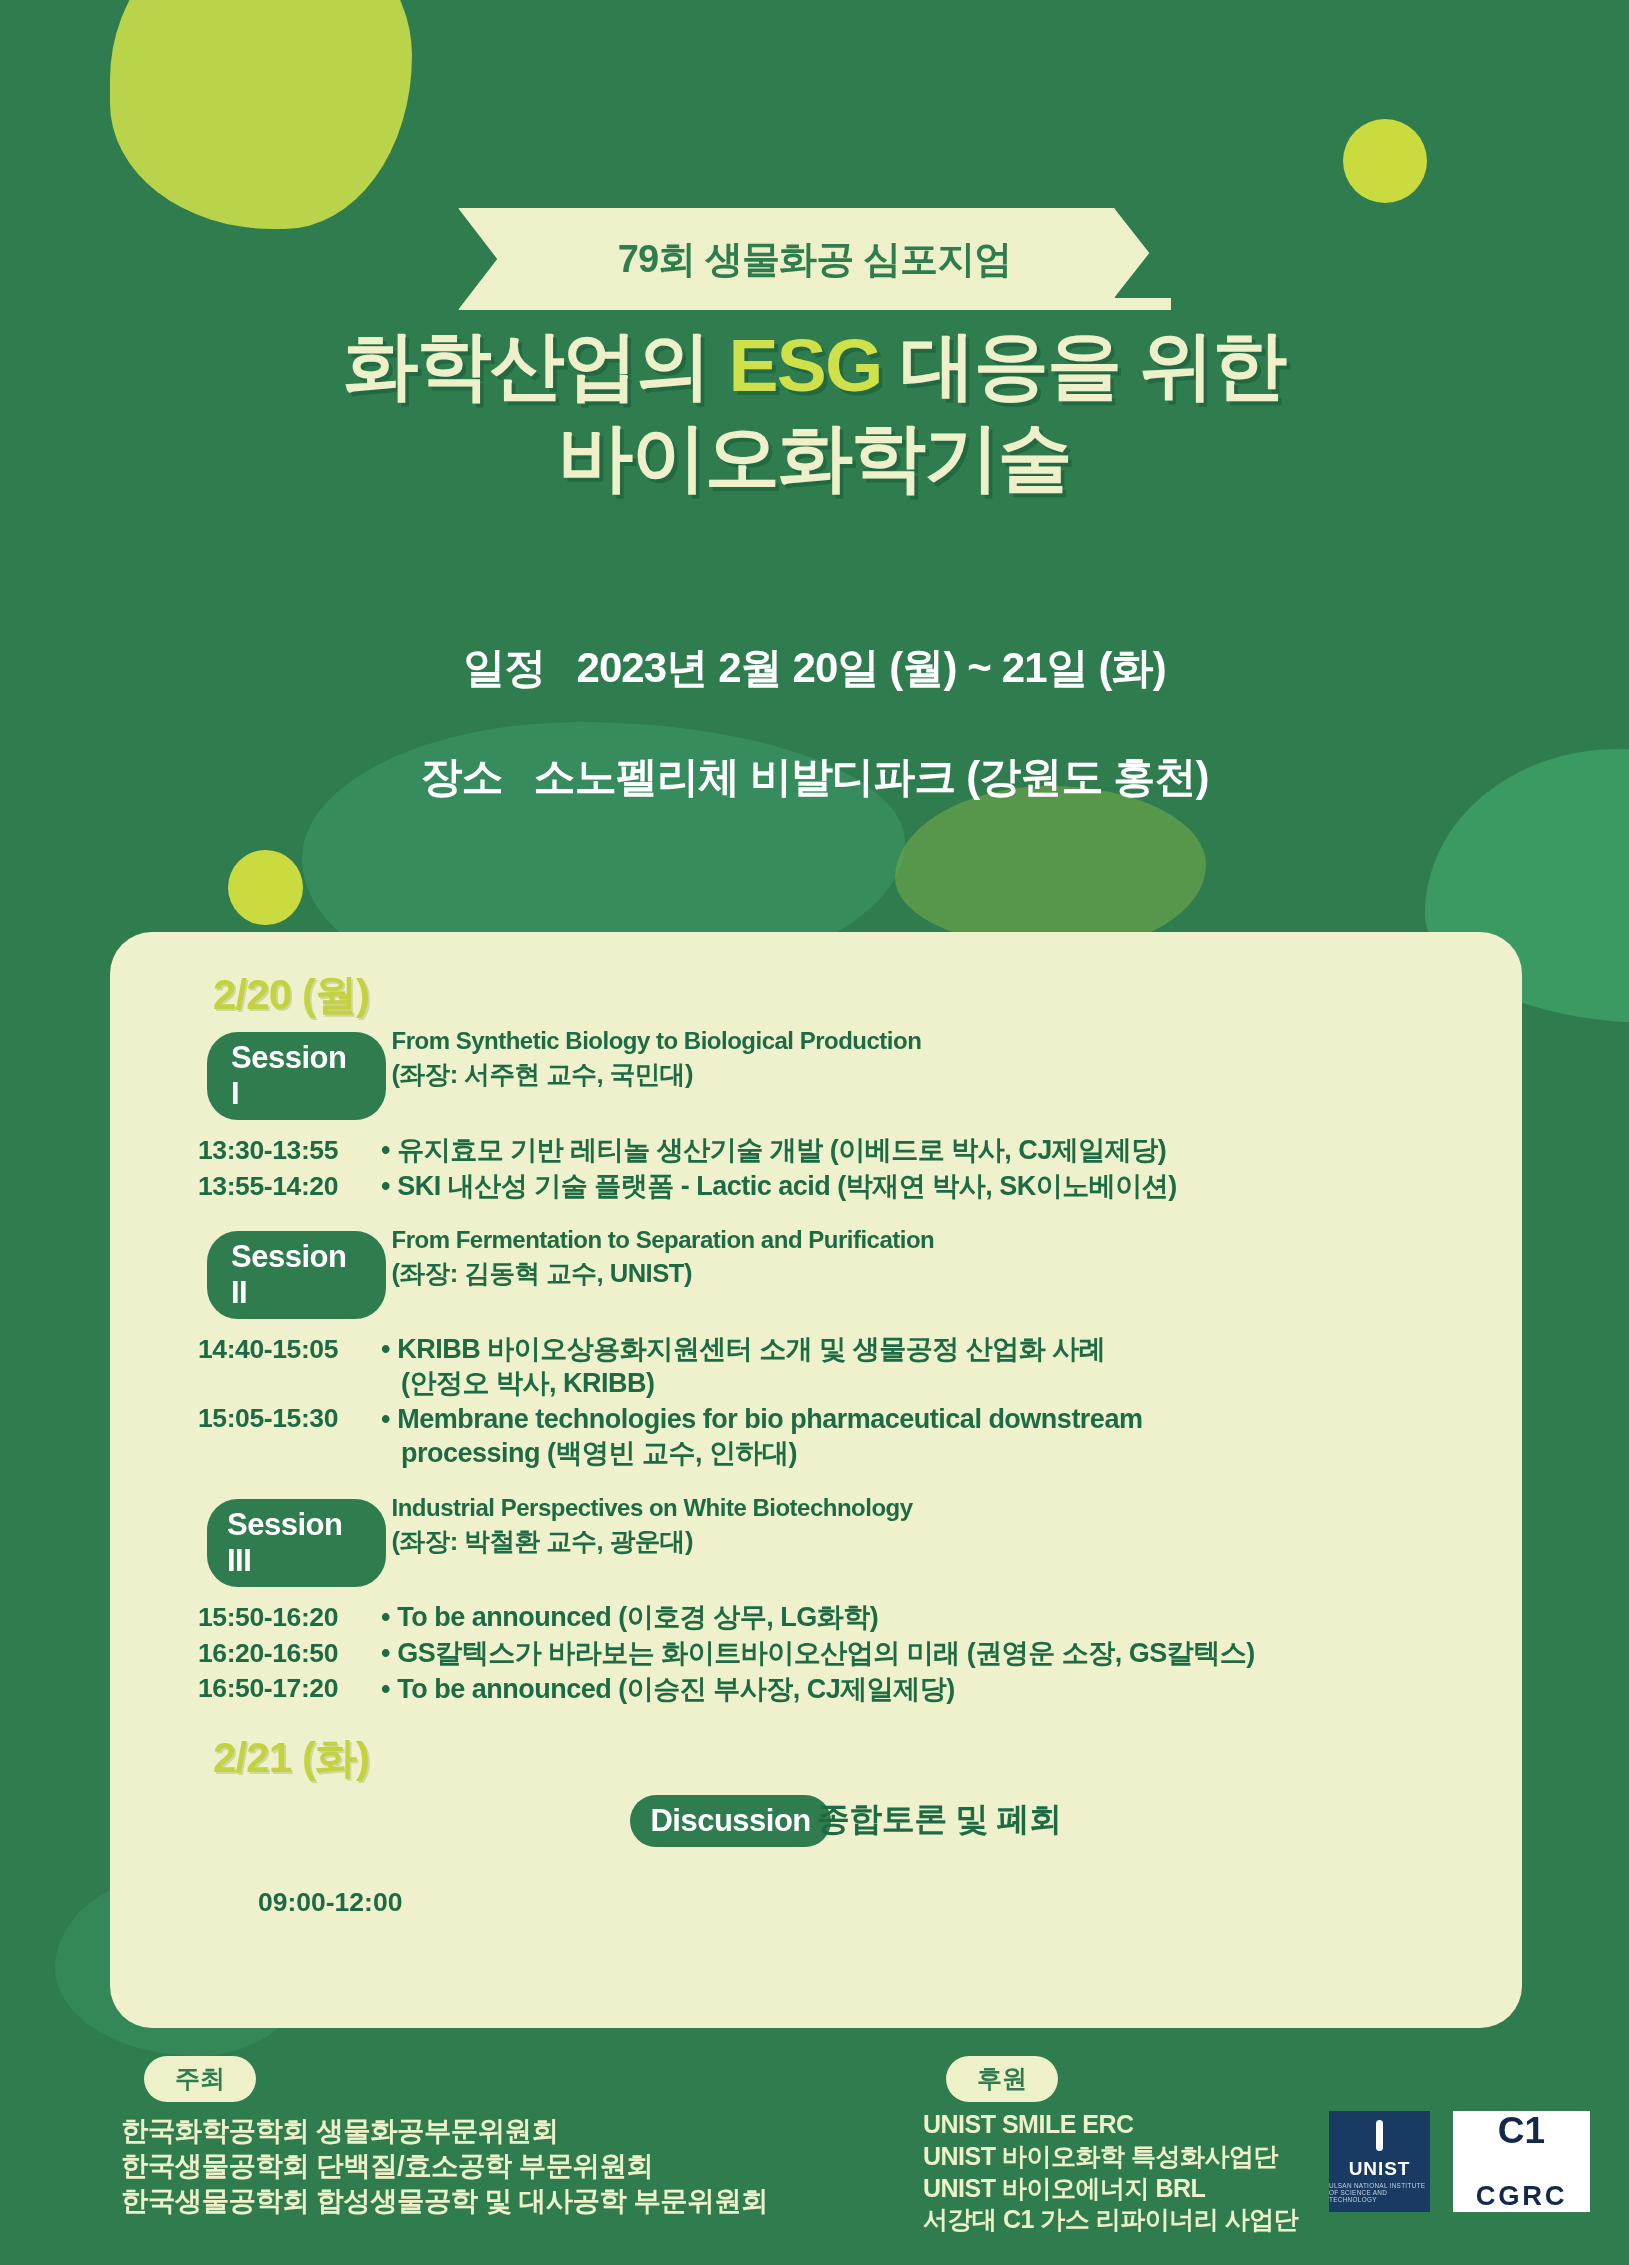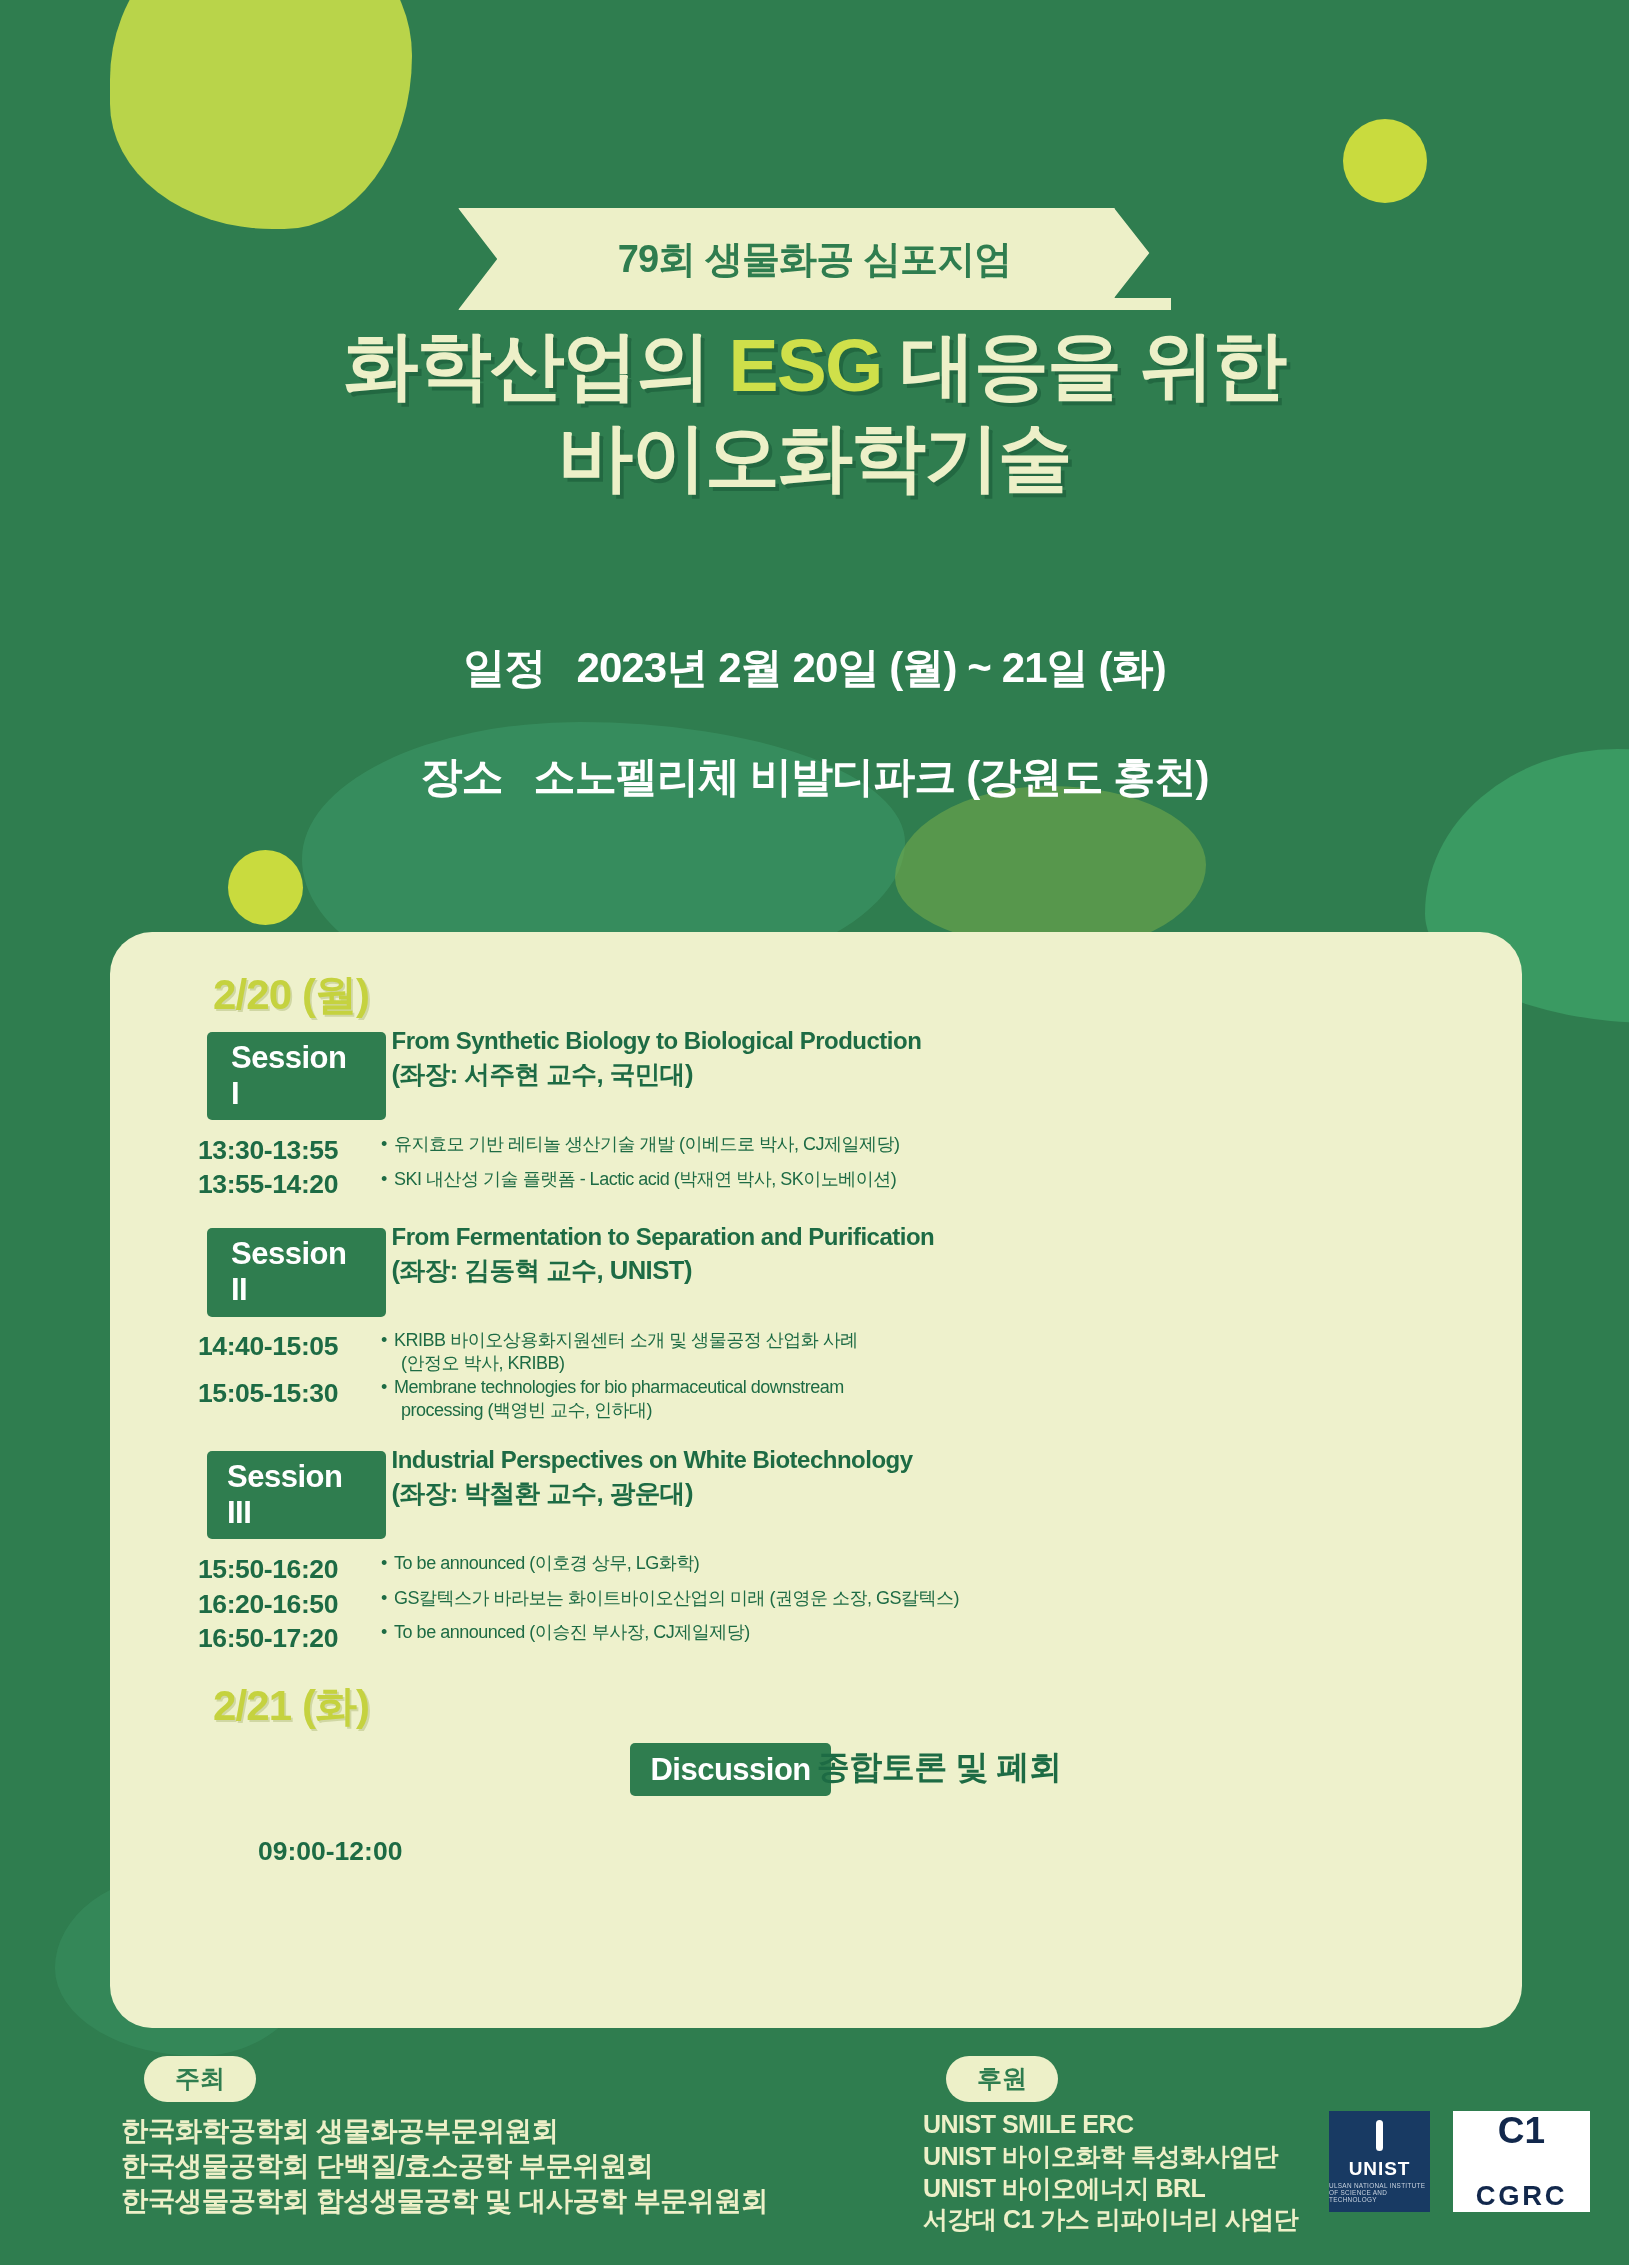--- a/index.html
+++ b/index.html
@@ -120,7 +120,7 @@
   .pill {
     display: inline-block;
     background: #2f7d4f; color: #ffffff;
-    border-radius: 5px;
+    border-radius: 31px;
     padding: 8.2px 24px;
     font-size: 31px; font-weight: 700;
     letter-spacing: -0.5px;

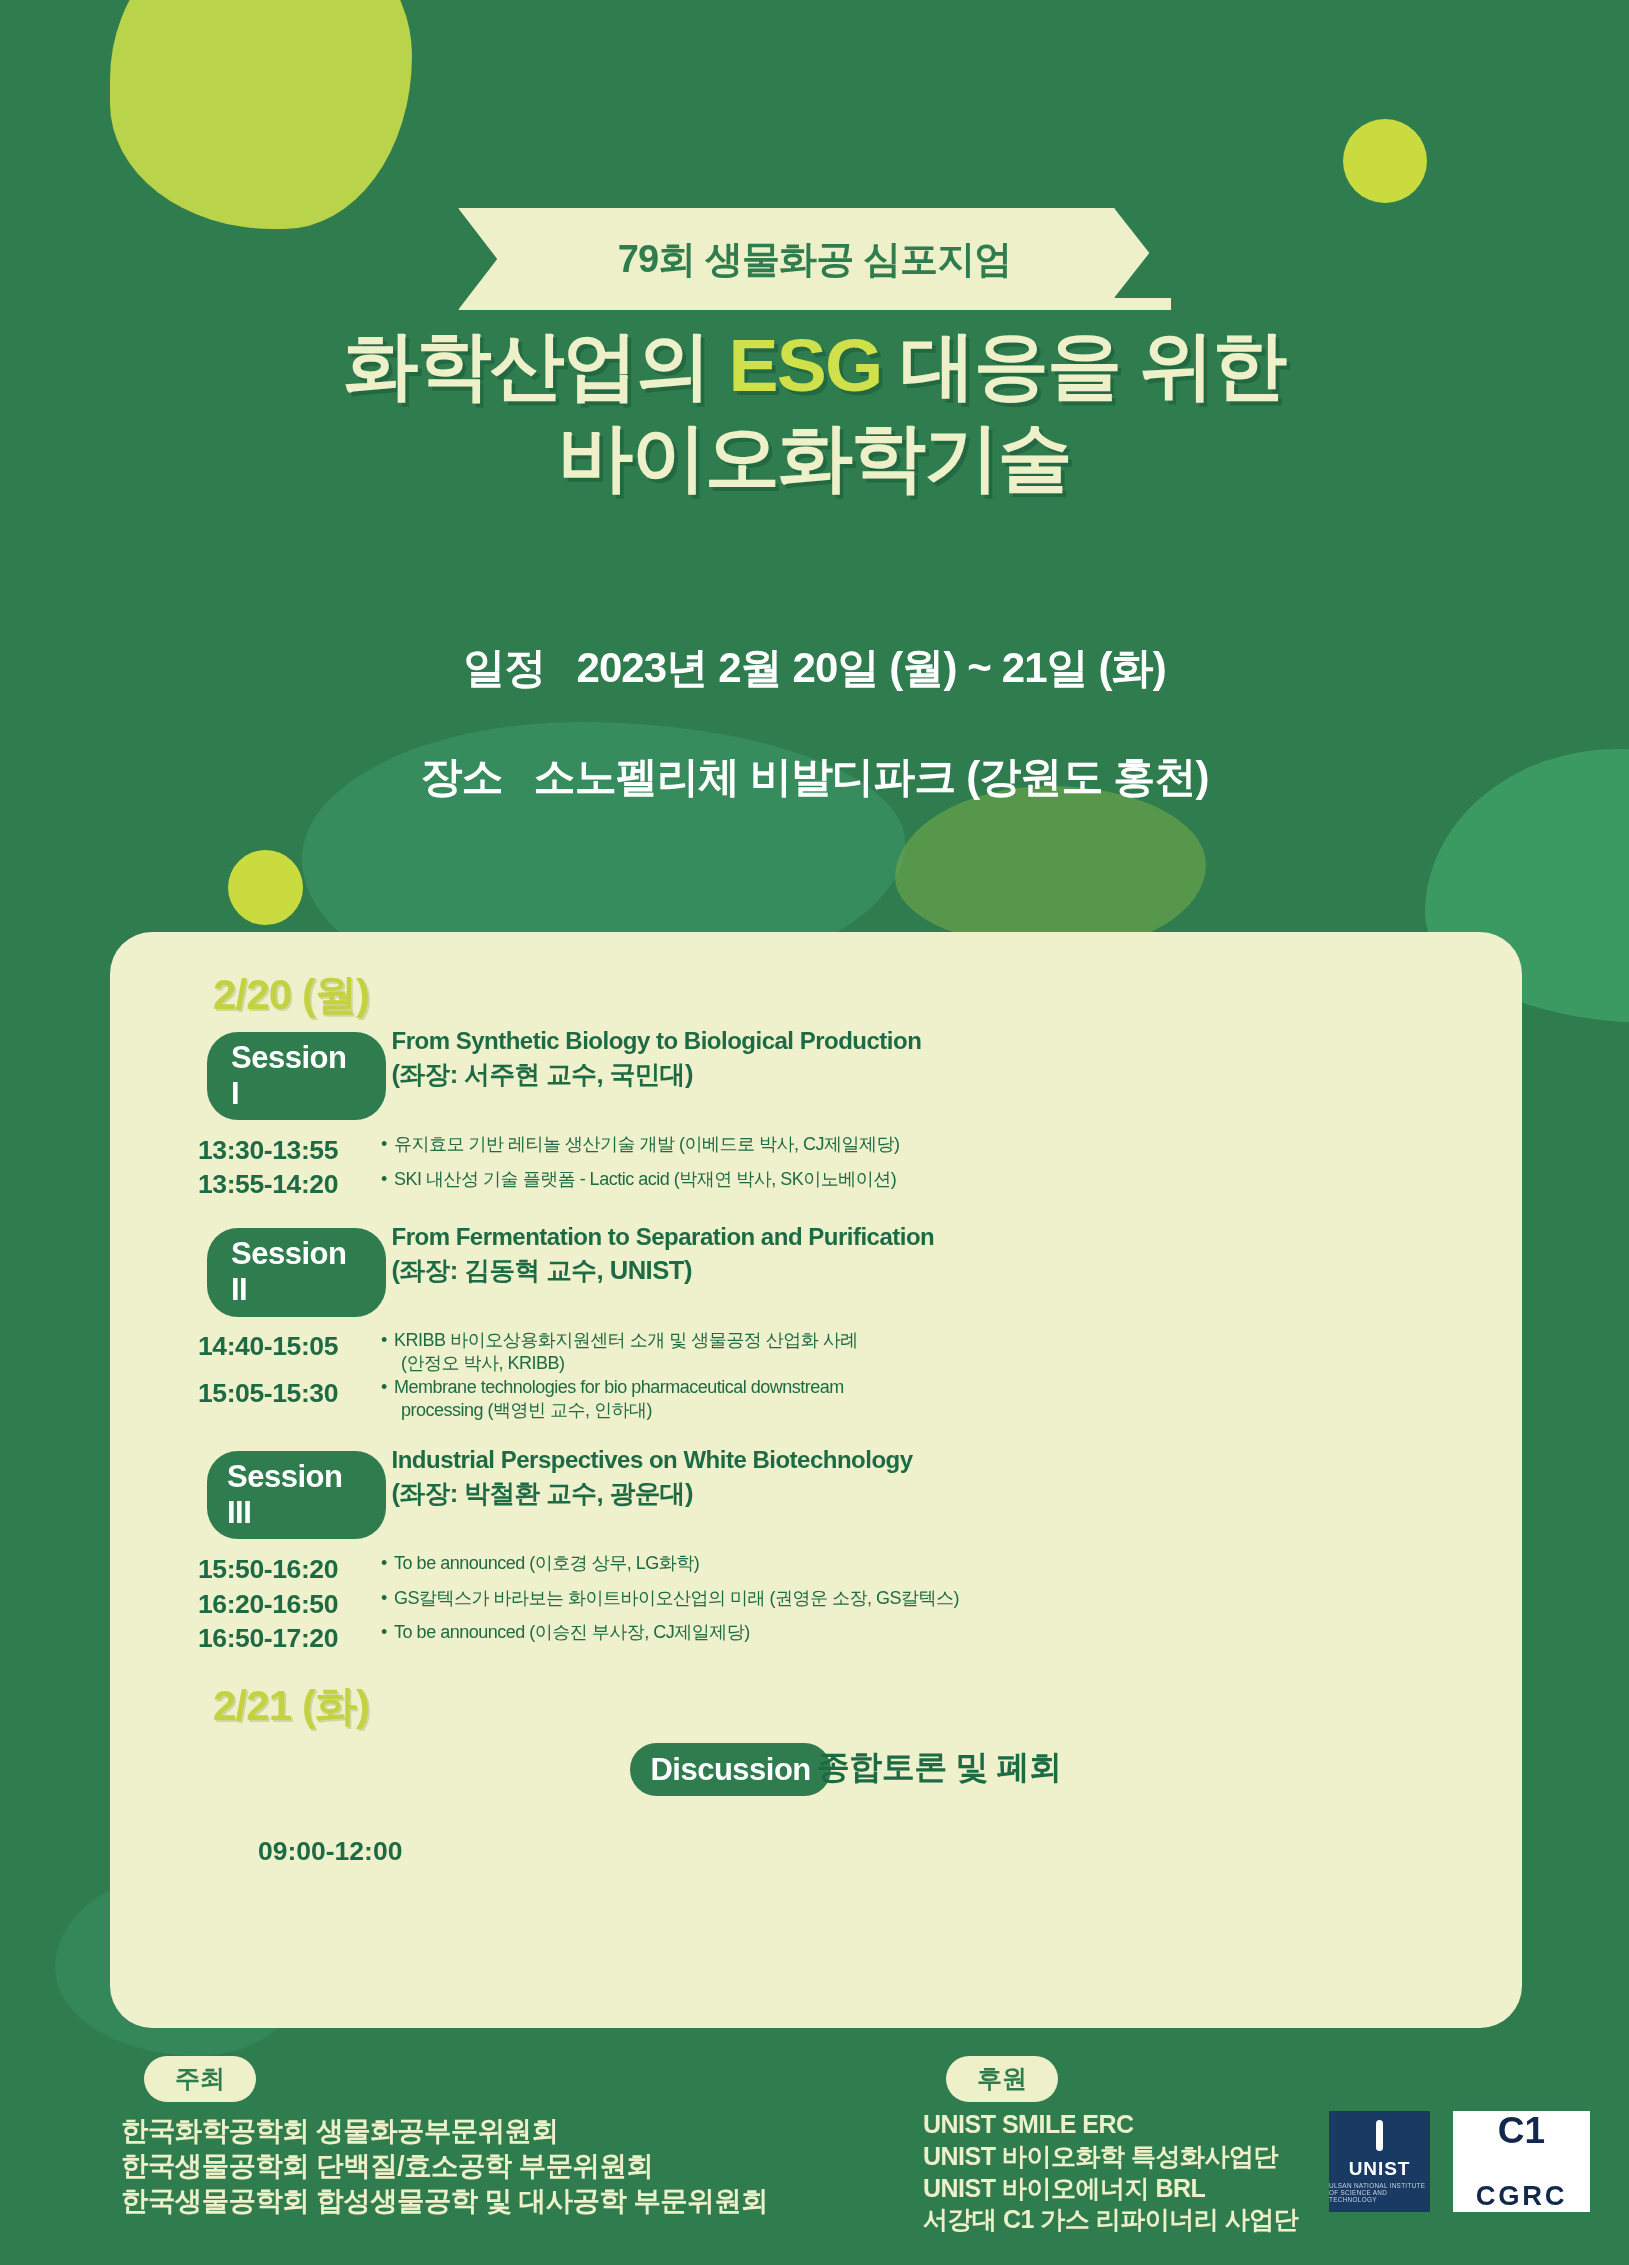--- a/index.html
+++ b/index.html
@@ -147,7 +147,7 @@
     padding-top: 1.8px;
   }
   .talk {
-    color: #1d6b44; font-size: 18px; font-weight: 400;
+    color: #1d6b44; font-size: 27px; font-weight: 700;
     letter-spacing: -0.5px; line-height: 1.26;
     flex: 1;
   }

